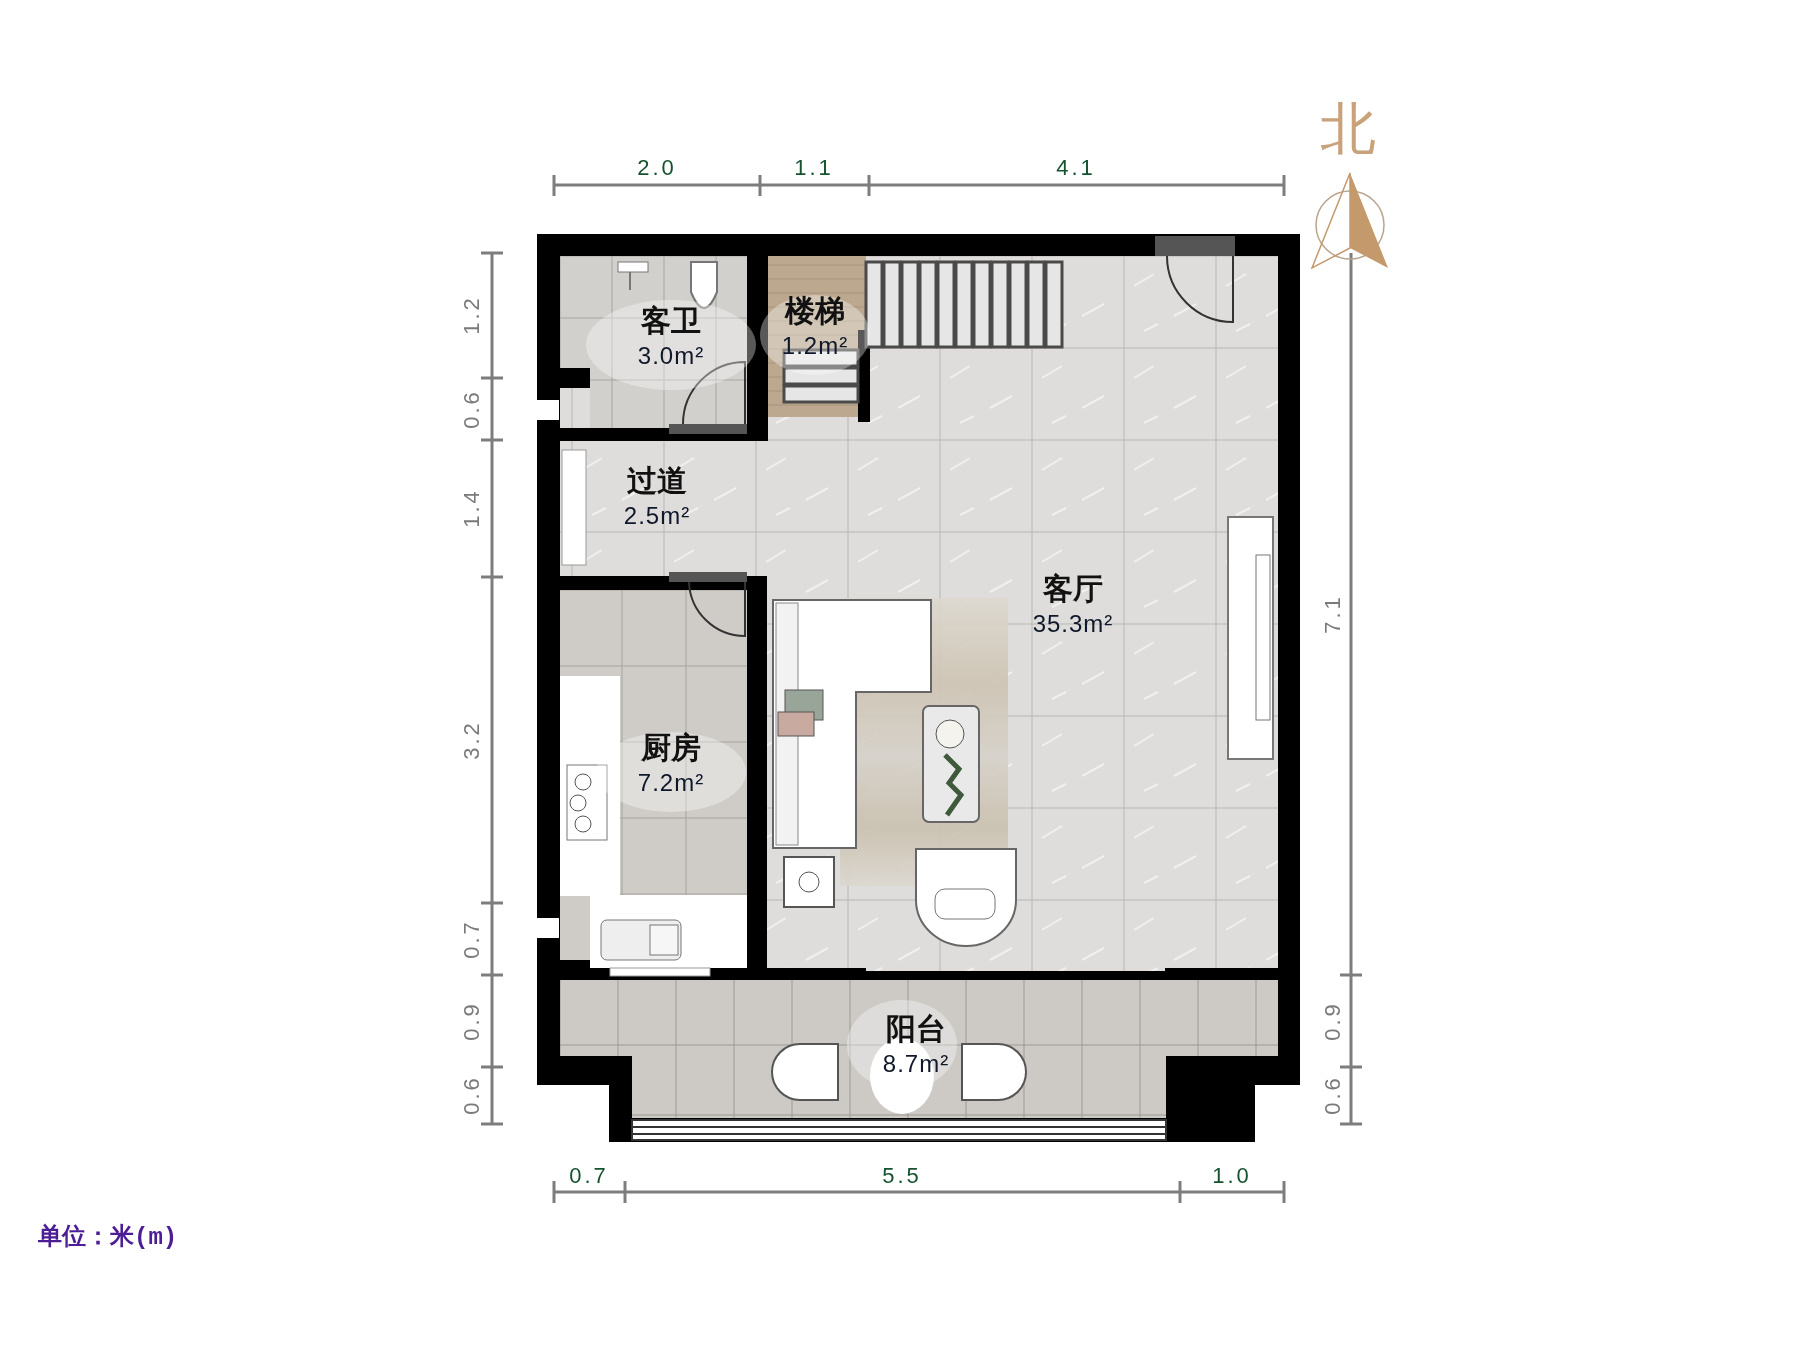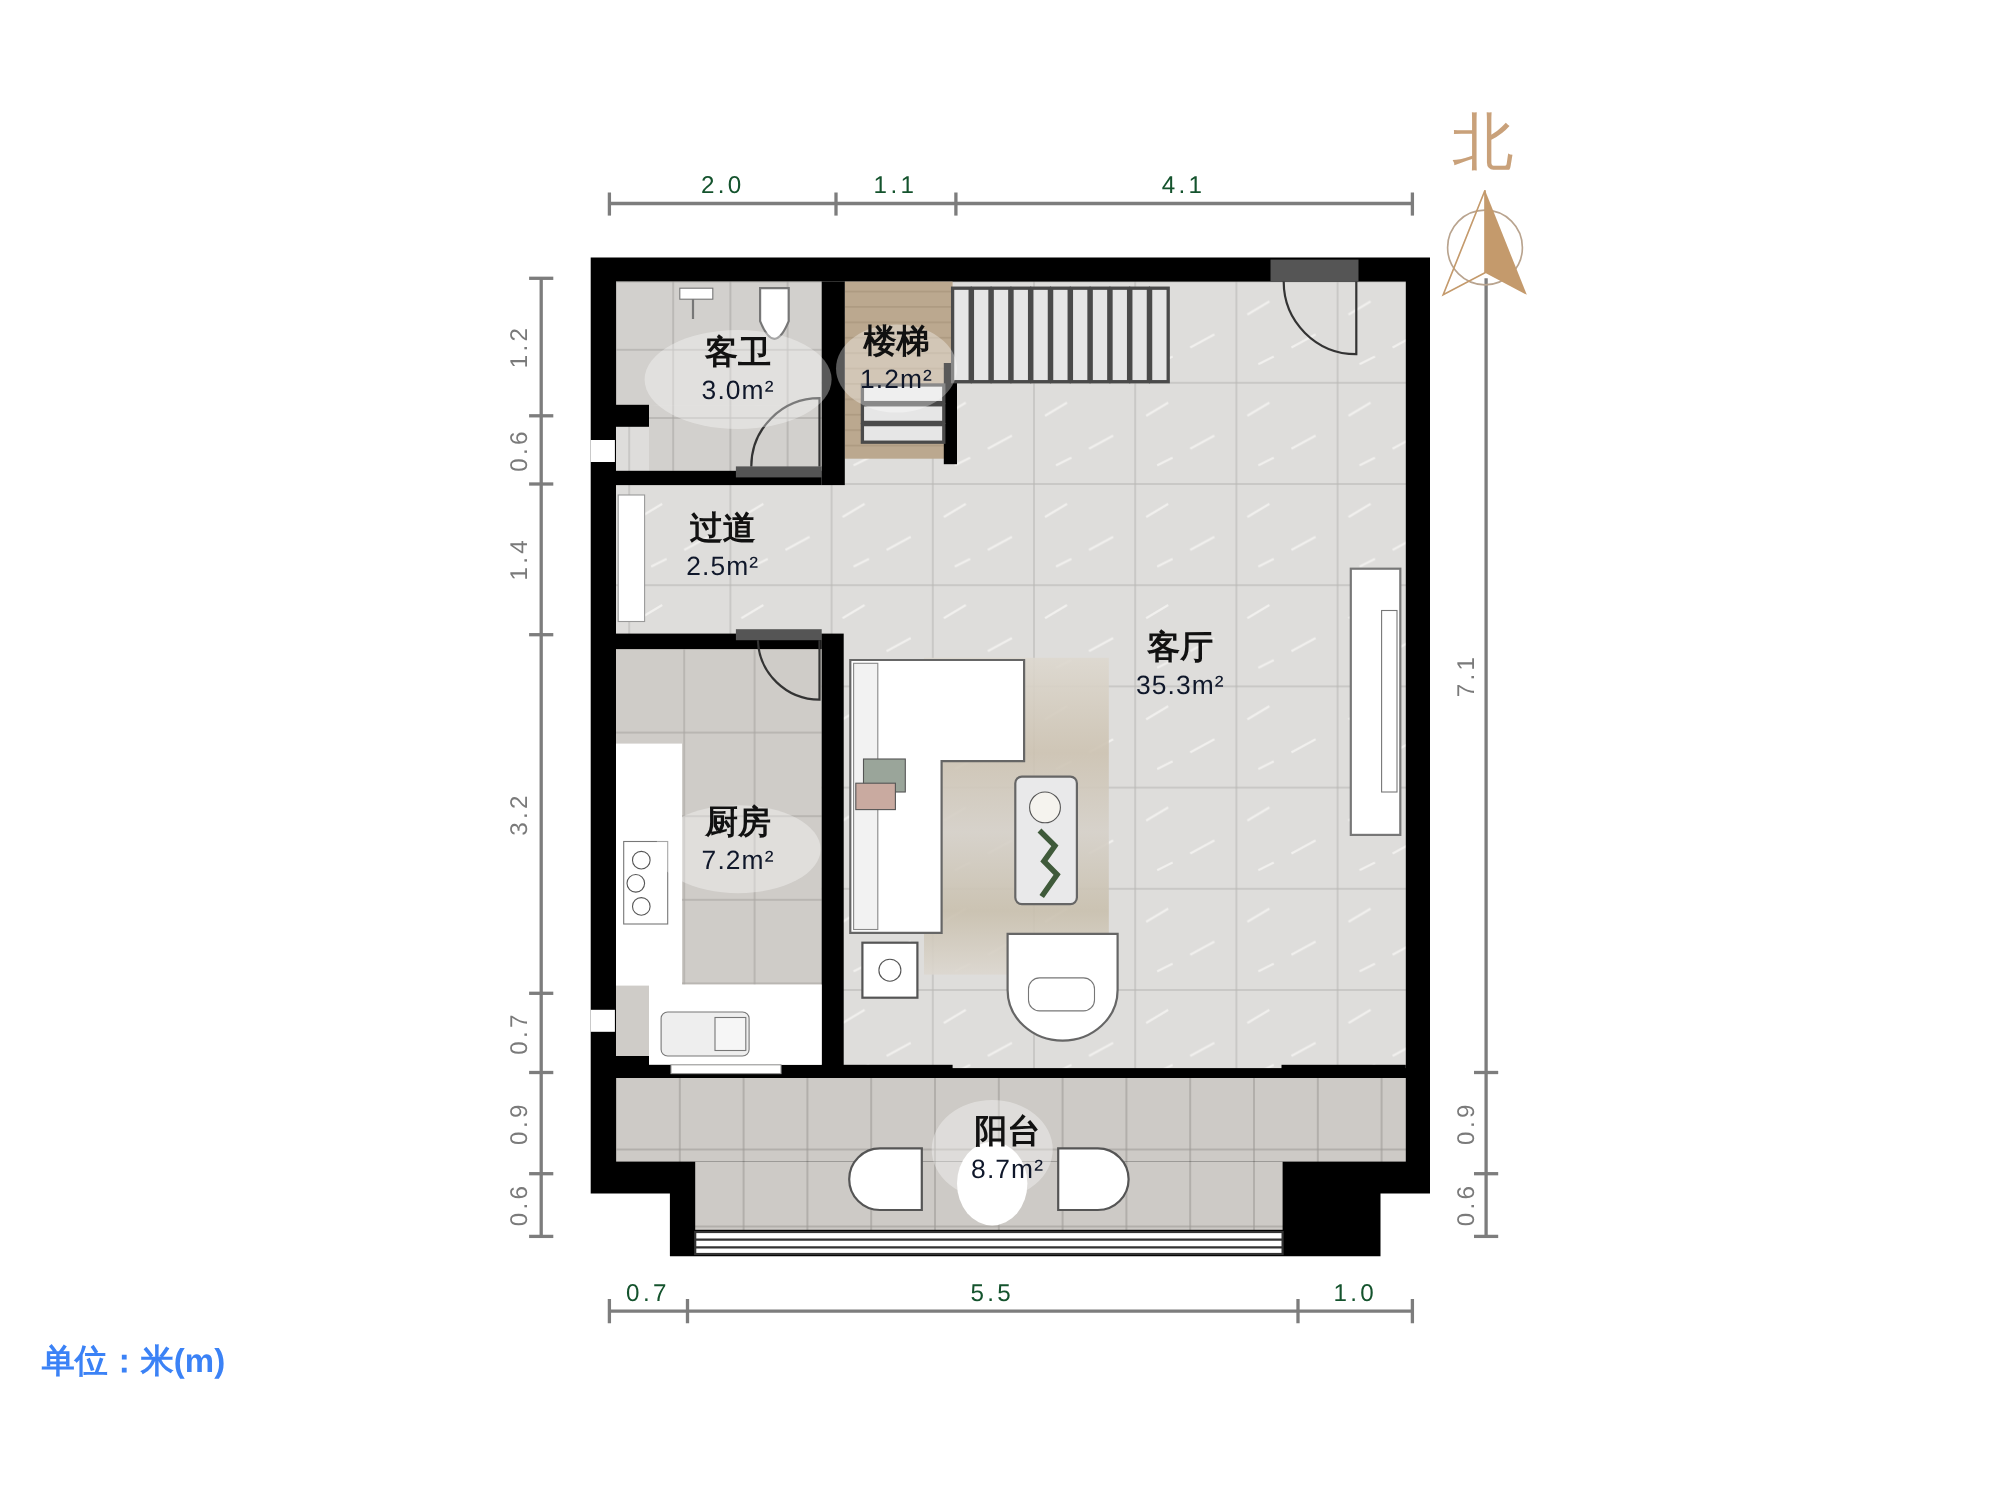--- a/index.html
+++ b/index.html
@@ -15,8 +15,8 @@
   .room-name { font-size:30px; font-weight:bold; color:#111; line-height:38px; font-family:"DejaVu Sans",sans-serif; }
   .room-area { font-size:24px; color:#0f172a; line-height:32px; font-family:"Liberation Sans","DejaVu Sans",sans-serif; letter-spacing:1px; }
   .halo { position:absolute; background:rgba(255,255,255,0.35); border-radius:50%; transform:translate(-50%,-50%); }
-  .notes { position:absolute; left:38px; top:1218px; font-family:Liberation Sans, sans-serif;
-           font-size:30px; font-weight:bold; color:#3b82f6; line-height:40px; }
+  .notes { position:absolute; left:38px; top:1218px; font-family:Liberation Mono, monospace;
+           font-size:24px; font-weight:bold; color:#4c1d95; line-height:40px; }
   .north-char { position:absolute; left:1320px; top:92px; font-size:56px; color:#c9a17a; font-family:"DejaVu Sans",sans-serif; }
 </style>
 </head>

